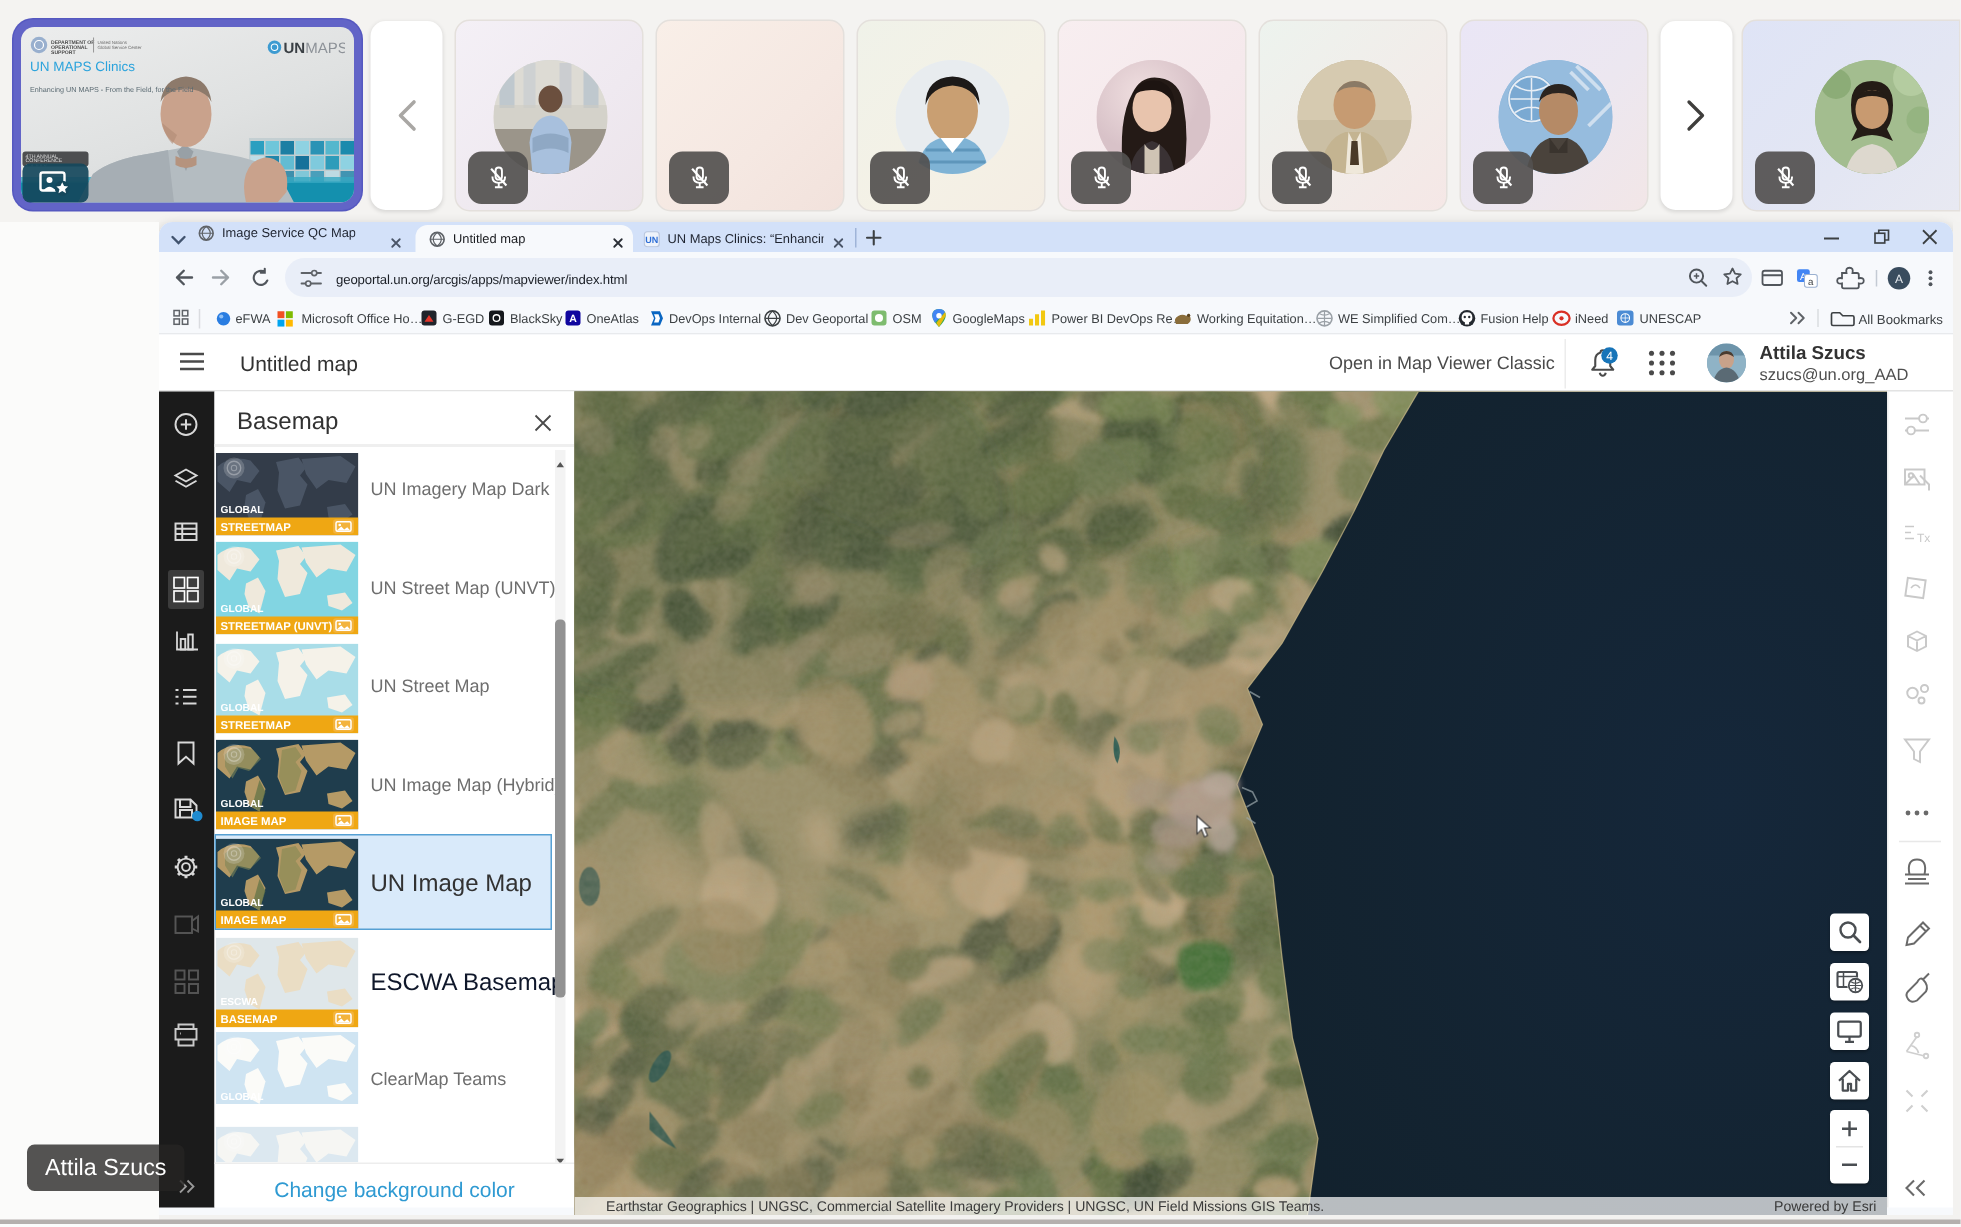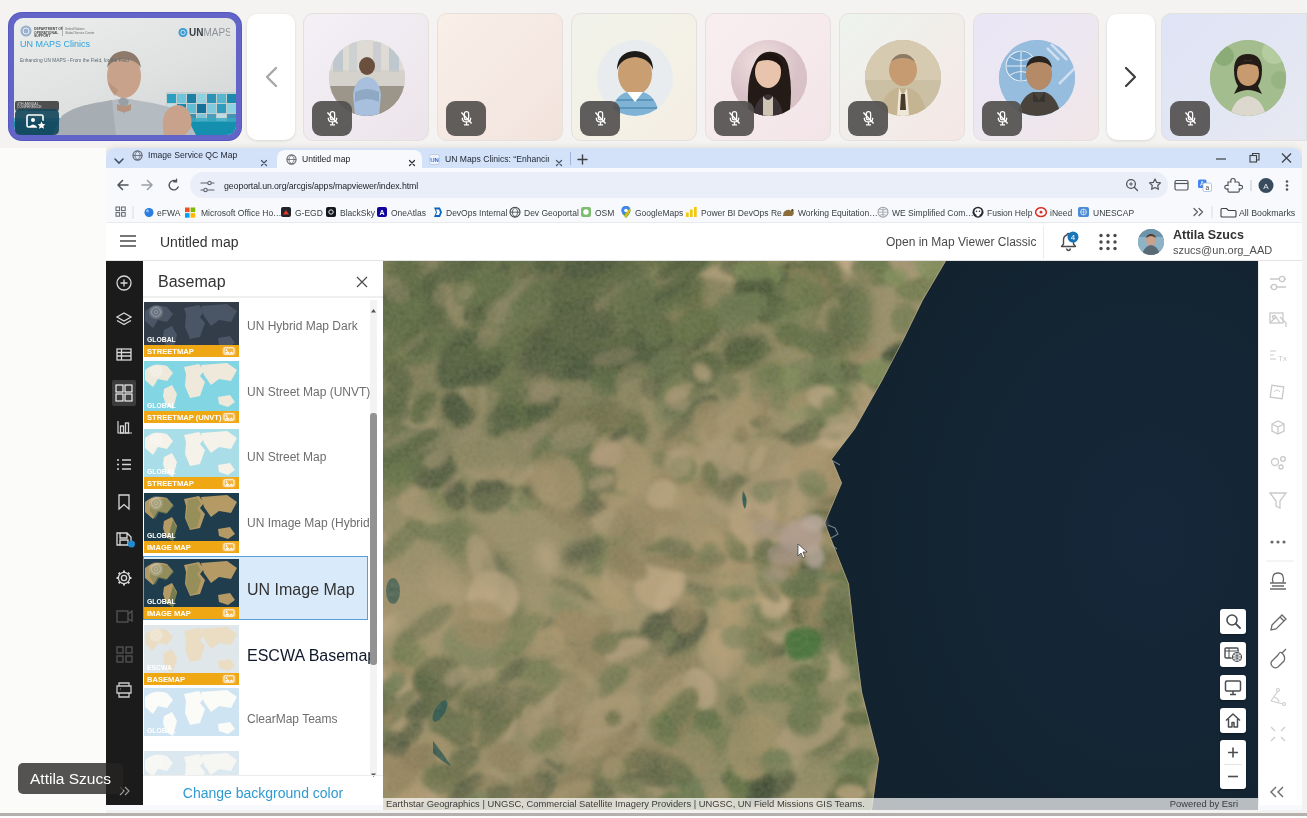--- a/index.html
+++ b/index.html
@@ -547,7 +547,7 @@
       <circle cx="82.5" cy="48" r="0.9" fill="#fff"></circle>
       <path d="M80.5 51.6 L83.5 49 L85.5 51 L87.5 49.5 L89.5 51.6 Z" fill="#fff"></path>
 </svg></div>
-<div class="abs" style="left:247px;top:319px;font-size:12px;color:#6e6e6e;white-space:nowrap">UN Hybrid Map Dark</div>
+<div class="abs" style="left:247px;top:319px;font-size:12px;color:#6e6e6e;white-space:nowrap">UN Imagery Map Dark</div>
 <div class="abs" style="left:144px;top:361px;width:95px;height:62px;overflow:hidden">
 <svg width="95" height="62" viewBox="0 0 95 62" preserveAspectRatio="none" font-family="Liberation Sans">
 <rect width="95" height="62" fill="#82d5e2"></rect>

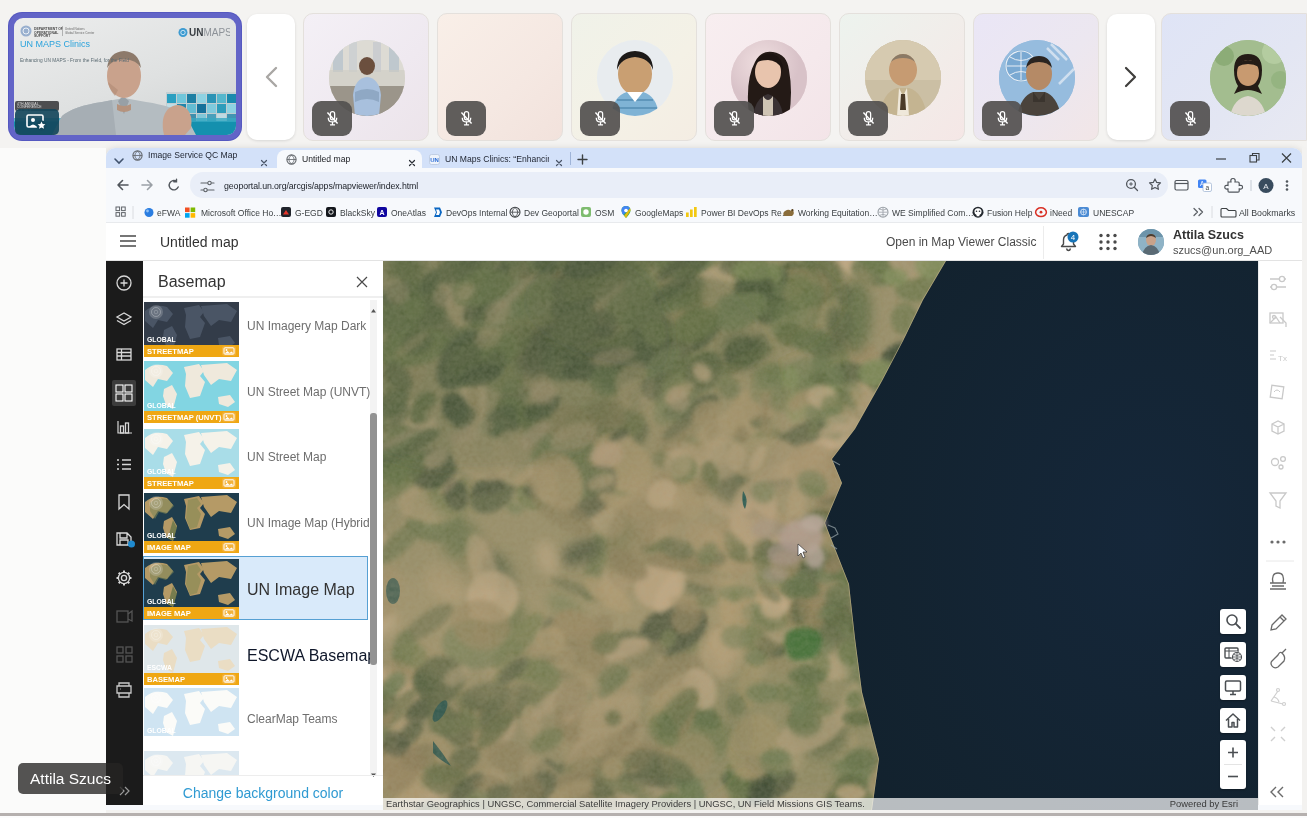--- a/index.html
+++ b/index.html
@@ -1515,7 +1515,7 @@
 <path d="M0 0 H563 L540 39 L520 80 L499 120 L472 168 L449 198 L459 222 L442 262 L466 323 L472 377 L479 431 L496 498 L489 549 L0 549 Z" fill="#777" opacity="0.28" filter="url(#grain)"></path>
 <path d="M415 283 L415 295 L418 292 L420 297 L422 296 L420 291 L424 291 Z" fill="#fff" stroke="#333" stroke-width="0.7"></path>
 </svg>
-<div class="abs" style="left:0;top:537px;width:875px;height:12px;background:rgba(255,255,255,0.7);font-size:9.4px;color:#3a3a3a;line-height:12px;padding-left:3px;white-space:nowrap">Earthstar Geographics | UNGSC, Commercial Satellite Imagery Providers | UNGSC, UN Field Missions GIS Teams.<span style="position:absolute;right:20px">Powered by Esri</span></div>
+<div class="abs" style="left:0;top:537px;width:875px;height:12px;background:rgba(255,255,255,0.7);font-size:9.4px;color:#3a3a3a;line-height:12px;padding-left:21px;white-space:nowrap">Earthstar Geographics | UNGSC, Commercial Satellite Imagery Providers | UNGSC, UN Field Missions GIS Teams.<span style="position:absolute;right:20px">Powered by Esri</span></div>
 </div>
 
 <div class="abs" style="left:1258px;top:261px;width:44px;height:544px;background:#fff;border-left:1px solid #ededed"></div>

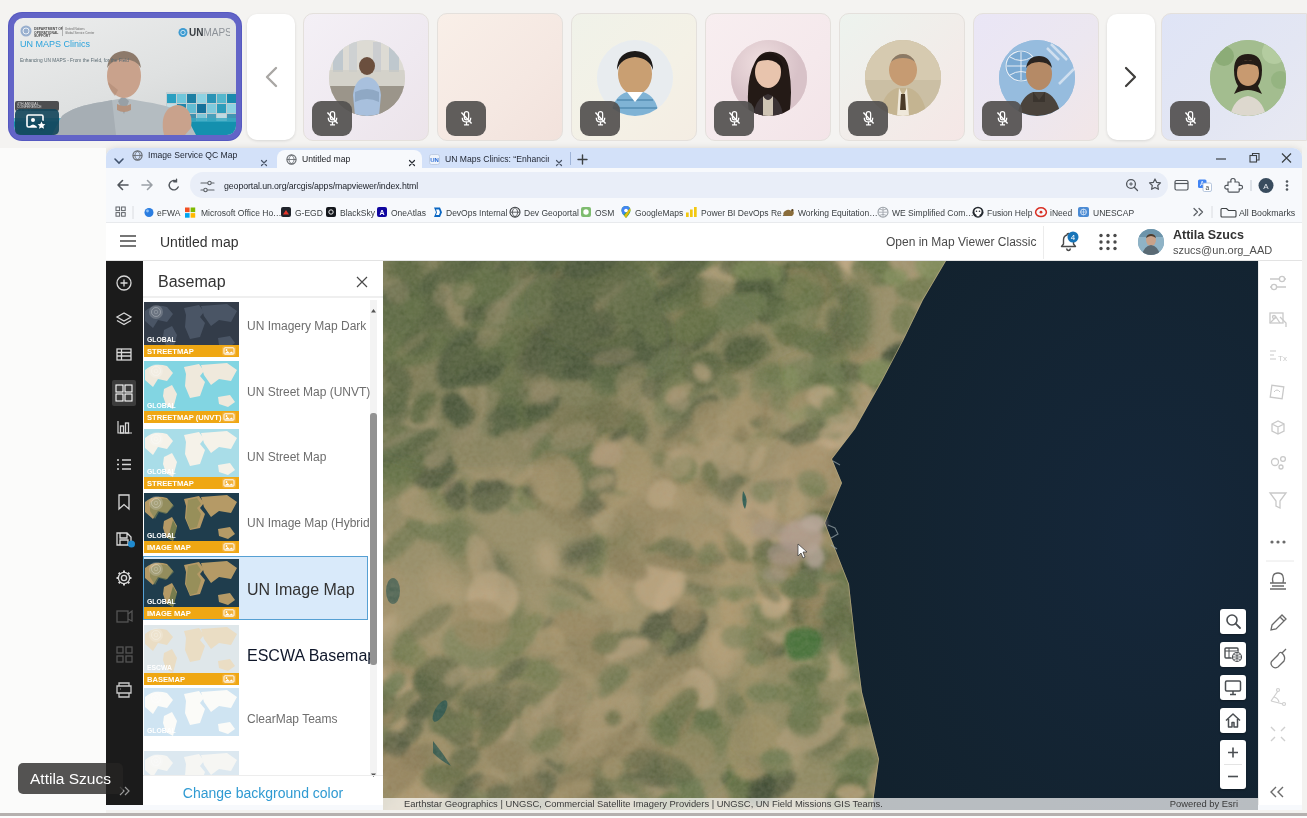--- a/index.html
+++ b/index.html
@@ -1515,7 +1515,7 @@
 <path d="M0 0 H563 L540 39 L520 80 L499 120 L472 168 L449 198 L459 222 L442 262 L466 323 L472 377 L479 431 L496 498 L489 549 L0 549 Z" fill="#777" opacity="0.28" filter="url(#grain)"></path>
 <path d="M415 283 L415 295 L418 292 L420 297 L422 296 L420 291 L424 291 Z" fill="#fff" stroke="#333" stroke-width="0.7"></path>
 </svg>
-<div class="abs" style="left:0;top:537px;width:875px;height:12px;background:rgba(255,255,255,0.7);font-size:9.4px;color:#3a3a3a;line-height:12px;padding-left:21px;white-space:nowrap">Earthstar Geographics | UNGSC, Commercial Satellite Imagery Providers | UNGSC, UN Field Missions GIS Teams.<span style="position:absolute;right:20px">Powered by Esri</span></div>
+<div class="abs" style="left:0;top:537px;width:875px;height:12px;background:rgba(255,255,255,0.7);font-size:9.4px;color:#3a3a3a;line-height:12px;padding-left:21px;white-space:nowrap">Earthstar Geographics | UNGSC, Commercial Satellite Imagery Providers | UNGSC, UN Field Missions GIS Teams.<span style="position:absolute;right:7px">Powered by Esri</span></div>
 </div>
 
 <div class="abs" style="left:1258px;top:261px;width:44px;height:544px;background:#fff;border-left:1px solid #ededed"></div>

